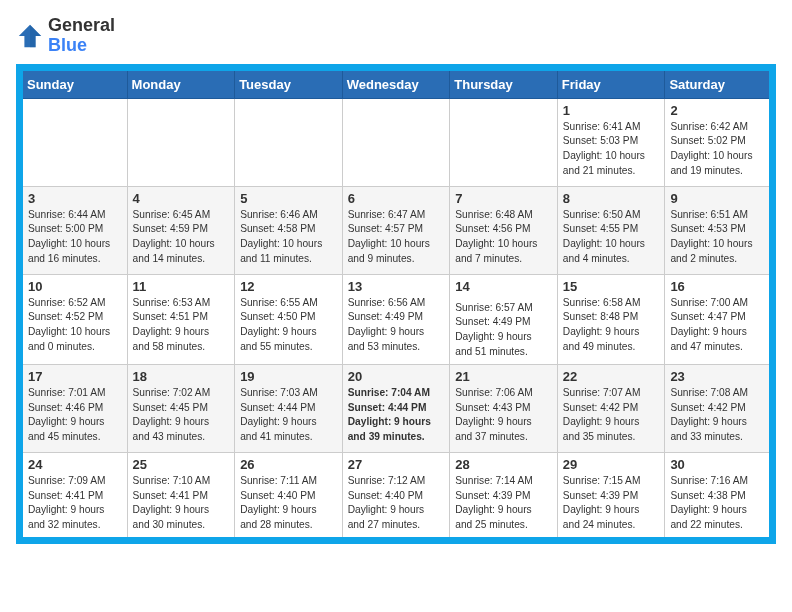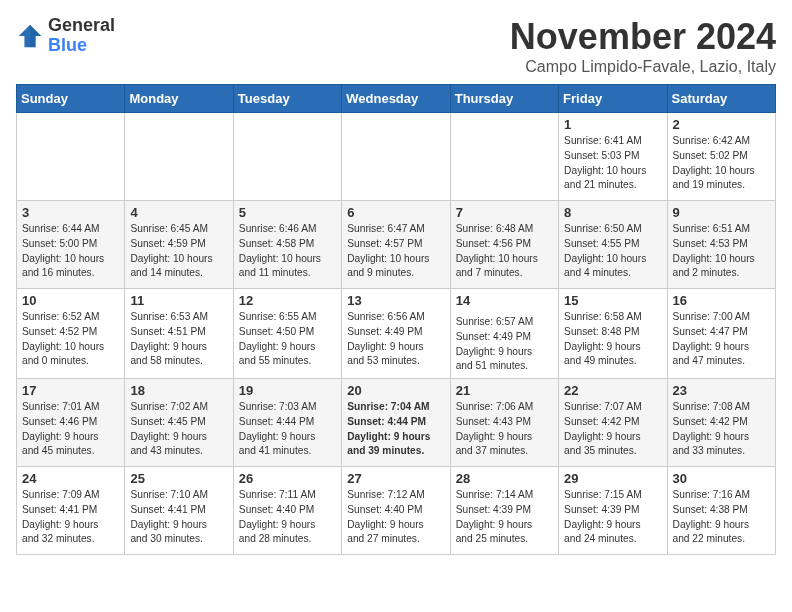--- a/index.html
+++ b/index.html
@@ -105,10 +105,6 @@
       <div><span class="blue">Blue</span></div>
     </div>
   </div>
-  <div class="title-block">
-    <div class="month-title">November 2024</div>
-    <div class="location-title">Campo Limpido-Favale, Lazio, Italy</div>
-  </div>
 </div>
 
 <table class="calendar">

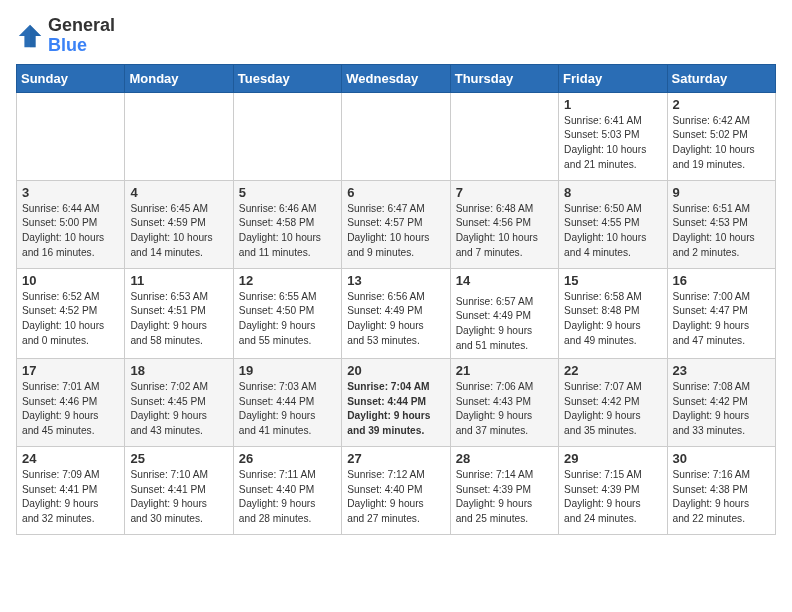--- a/index.html
+++ b/index.html
@@ -47,7 +47,7 @@
     .calendar {
       width: 100%;
       border-collapse: collapse;
-      border: 1px solid #0ea5e9;
+      border: 7px solid #0ea5e9;
       padding-left: 41px;
     }
     .calendar th {

